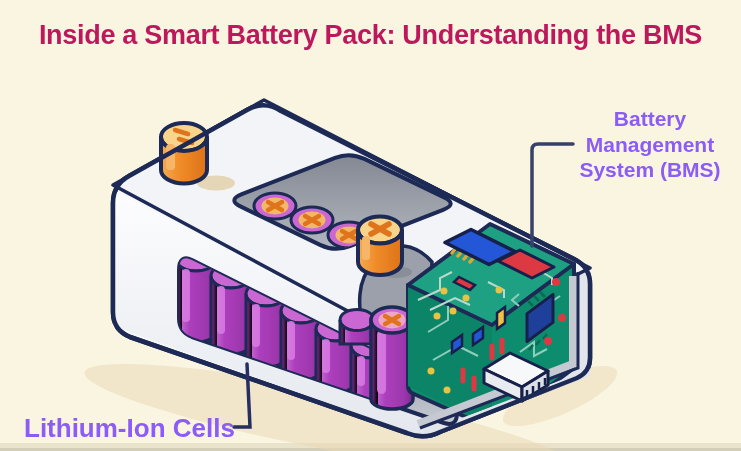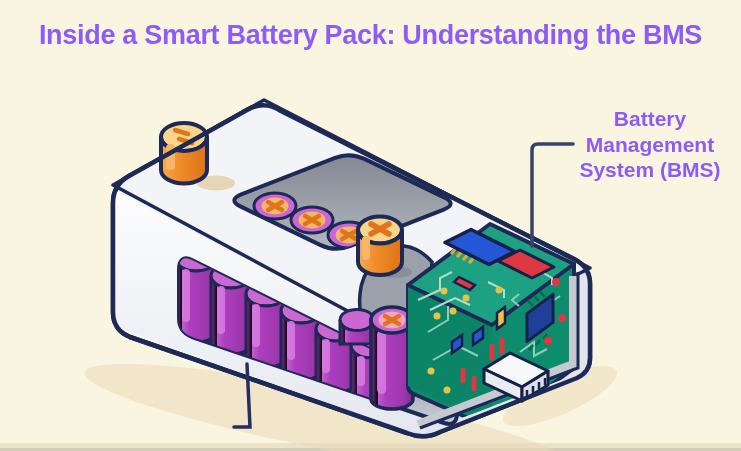--- a/index.html
+++ b/index.html
@@ -10,7 +10,7 @@
   .stage svg{position:absolute;left:0;top:0;}
   .title{
     position:absolute;left:0;right:0;top:20px;margin:0;
-    text-align:center;font-size:27px;font-weight:700;color:#8b5cf6;
+    text-align:center;font-size:27px;font-weight:700;color:#be185d;
     letter-spacing:-0.3px;
   }
   .label{position:absolute;color:#8b5cf6;font-weight:700;}

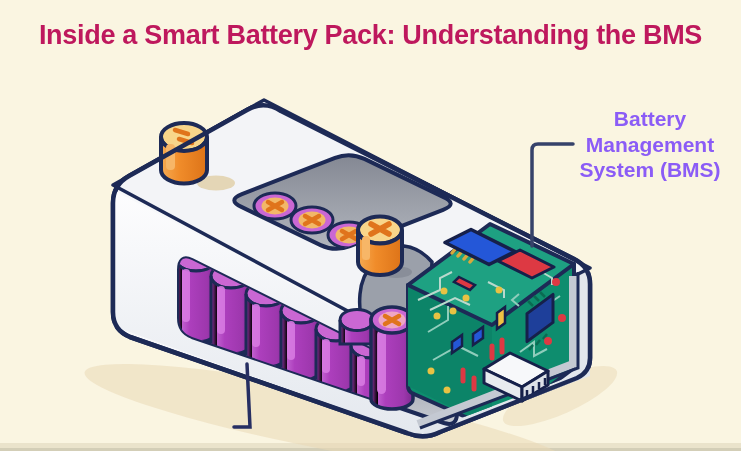--- a/index.html
+++ b/index.html
@@ -290,6 +290,7 @@
 <div class="label bms">Battery
 Management
 System (BMS)</div>
+<div class="label cells">Lithium-Ion Cells</div>
 
 </div>
 

